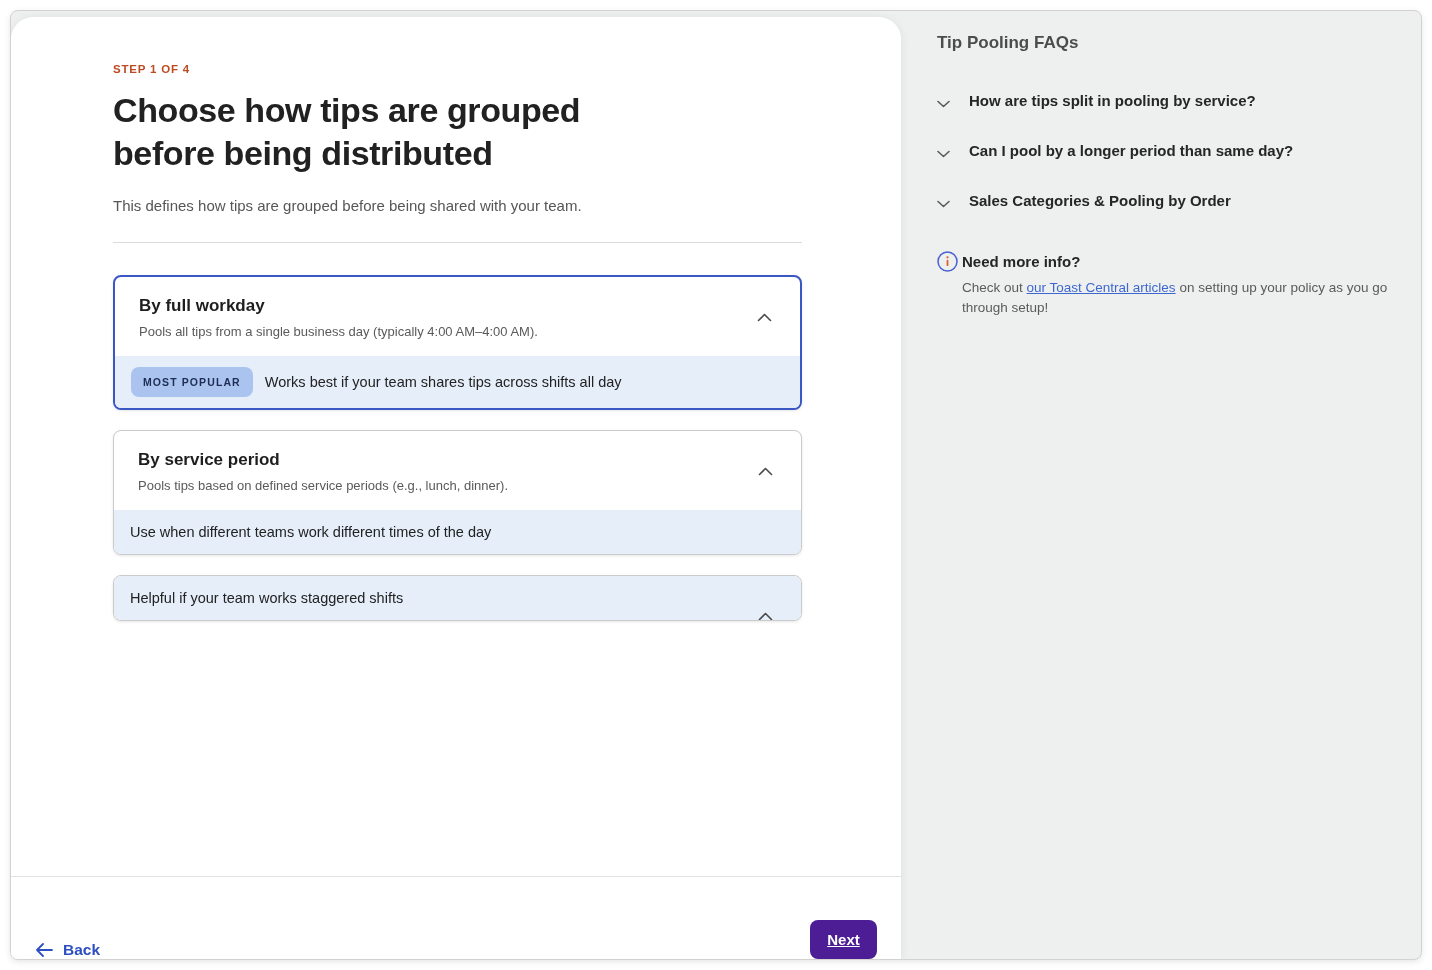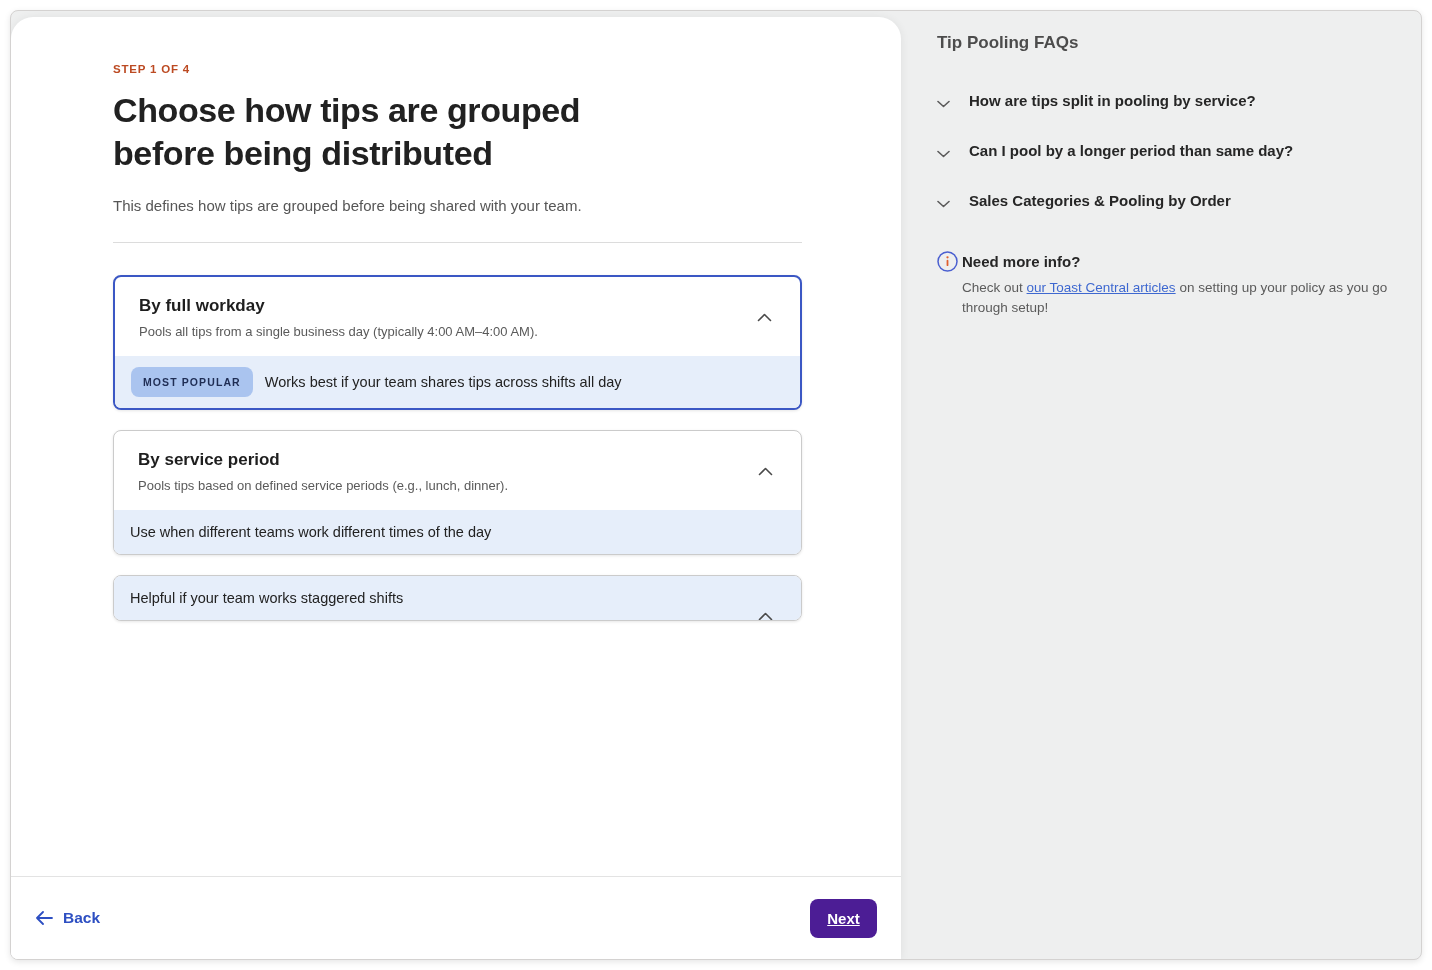--- a/index.html
+++ b/index.html
@@ -66,7 +66,7 @@
   .wizard-footer {
     position:absolute; left:0; right:0; bottom:0; height:83px;
     border-top:1px solid #e3e3e3; background:#ffffff;
-    display:flex; align-items:center; justify-content:space-between;
+    display:flex; align-items:flex-end; justify-content:space-between;
     padding:0 24px;
     gap:37px;
   }

